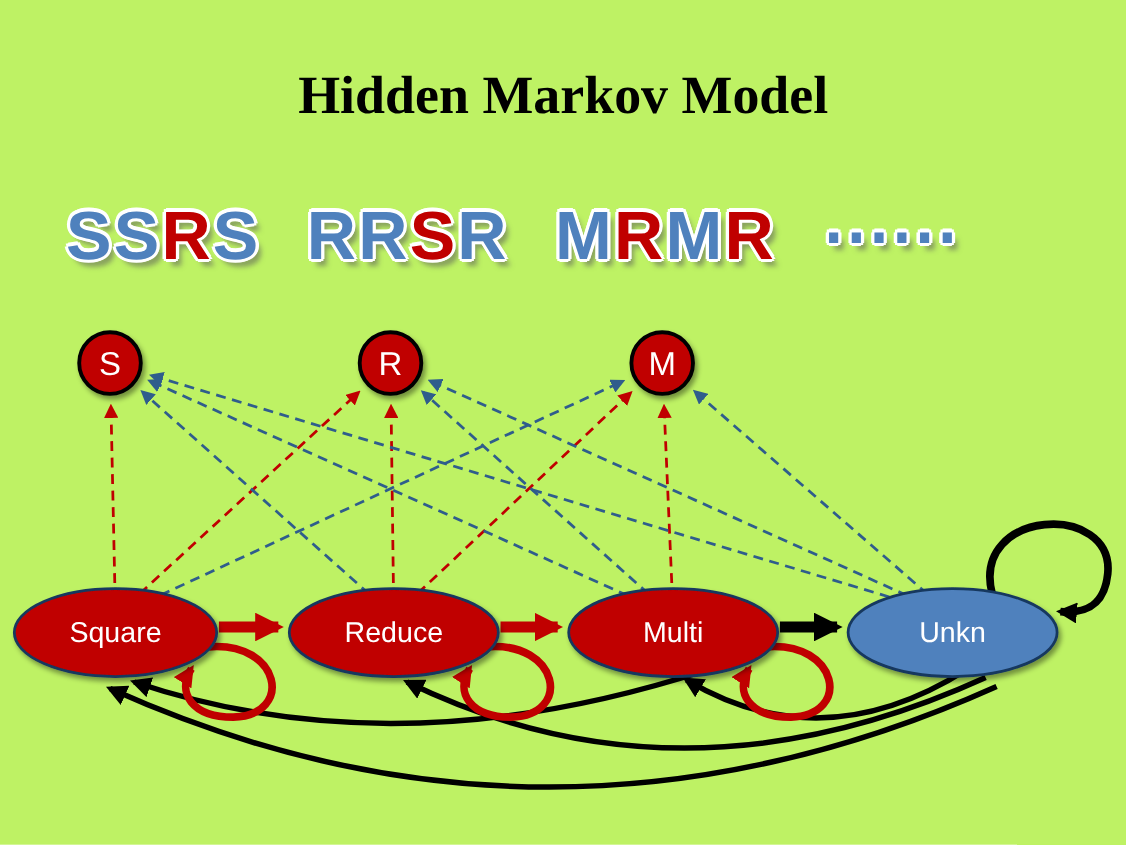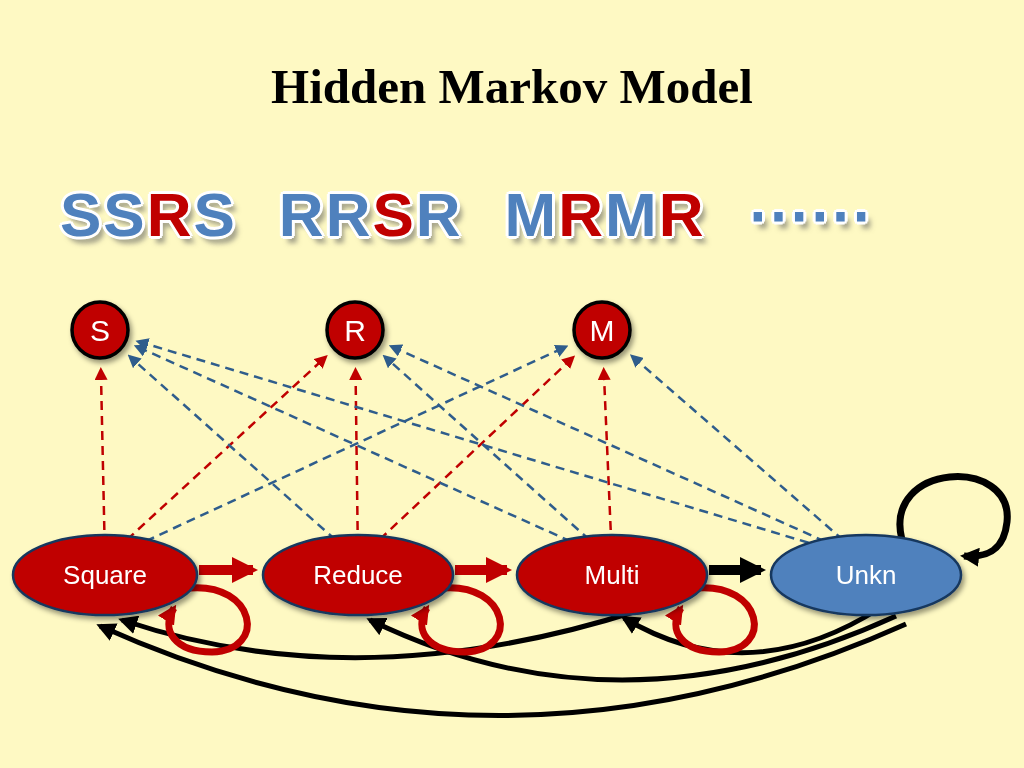--- a/index.html
+++ b/index.html
@@ -6,7 +6,7 @@
   body { margin: 0; background: #ffffff; }
   .slide {
     position: relative; width: 1024px; height: 768px;
-    background: #fef9c3; overflow: hidden;
+    background: #bef264; overflow: hidden;
     font-family: "Liberation Sans", sans-serif;
   }
   .title {

